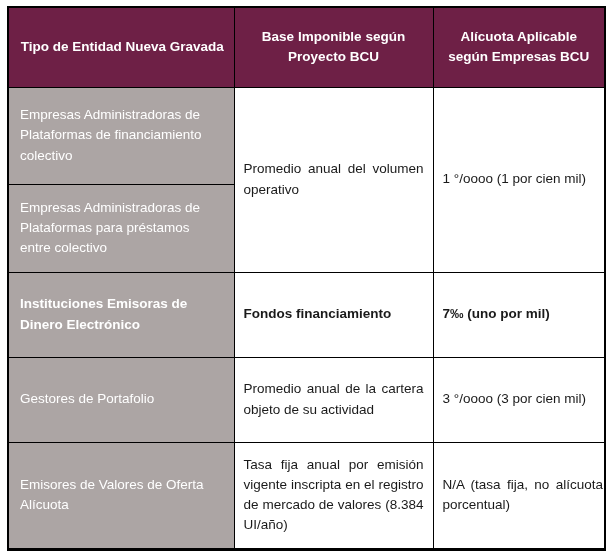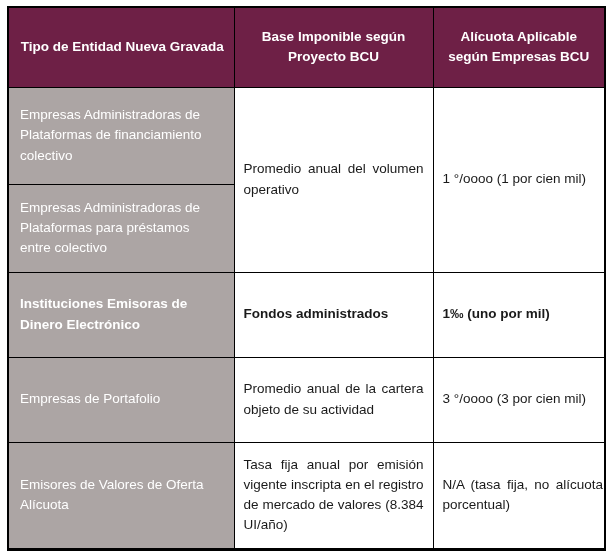--- a/index.html
+++ b/index.html
@@ -100,7 +100,7 @@
       </tr>
       <tr class="row-2">
         <td class="entity-cell">Instituciones Emisoras de Dinero Electrónico</td>
-        <td class="base-cell">Fondos administrados</td>
+        <td class="base-cell">Fondos financiamiento</td>
         <td class="rate-cell">1‰ (uno por mil)</td>
       </tr>
       <tr class="row-3">

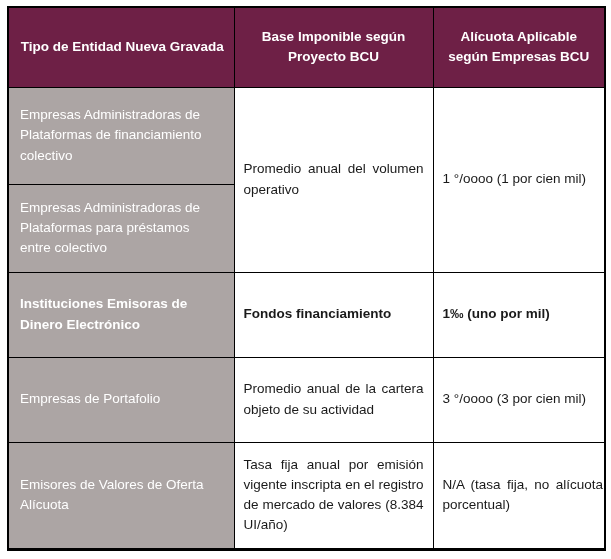--- a/index.html
+++ b/index.html
@@ -101,7 +101,7 @@
       <tr class="row-2">
         <td class="entity-cell">Instituciones Emisoras de Dinero Electrónico</td>
         <td class="base-cell">Fondos financiamiento</td>
-        <td class="rate-cell">1‰ (uno por mil)</td>
+        <td class="rate-cell">7‰ (uno por mil)</td>
       </tr>
       <tr class="row-3">
         <td class="entity-cell">Empresas de Portafolio</td>

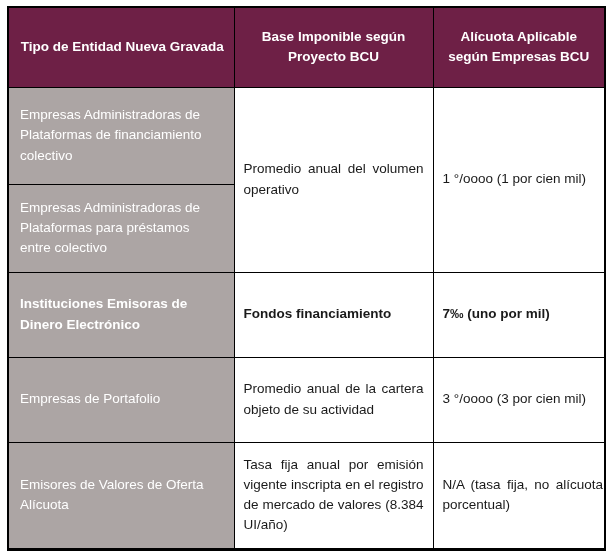--- a/index.html
+++ b/index.html
@@ -104,7 +104,7 @@
         <td class="rate-cell">7‰ (uno por mil)</td>
       </tr>
       <tr class="row-3">
-        <td class="entity-cell">Empresas de Portafolio</td>
+        <td class="entity-cell">Gestores de Portafolio</td>
         <td class="base-cell">Promedio anual de la cartera objeto de su actividad</td>
         <td class="rate-cell">3 °/oooo (3 por cien mil)</td>
       </tr>

